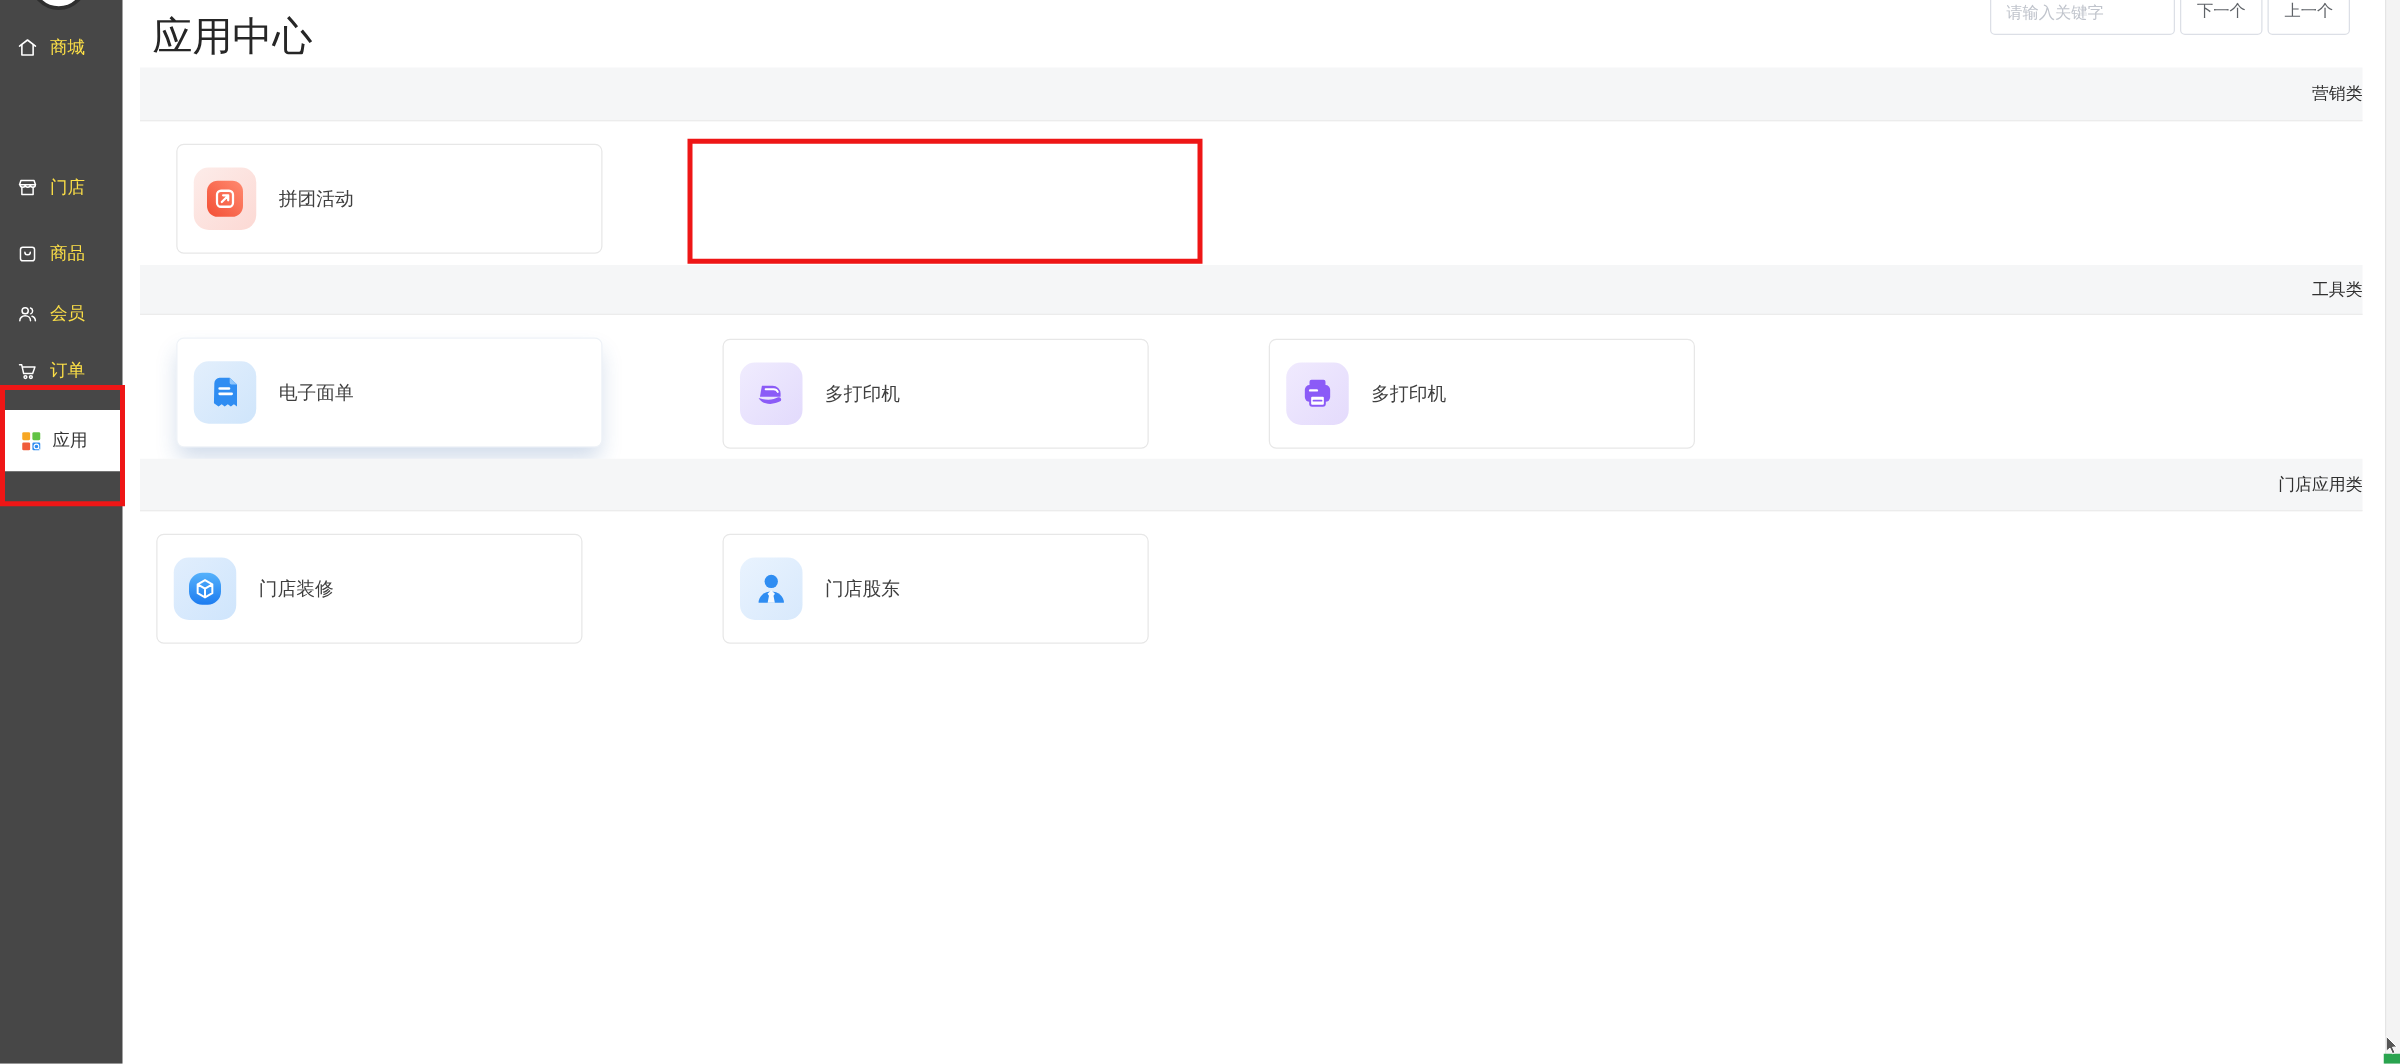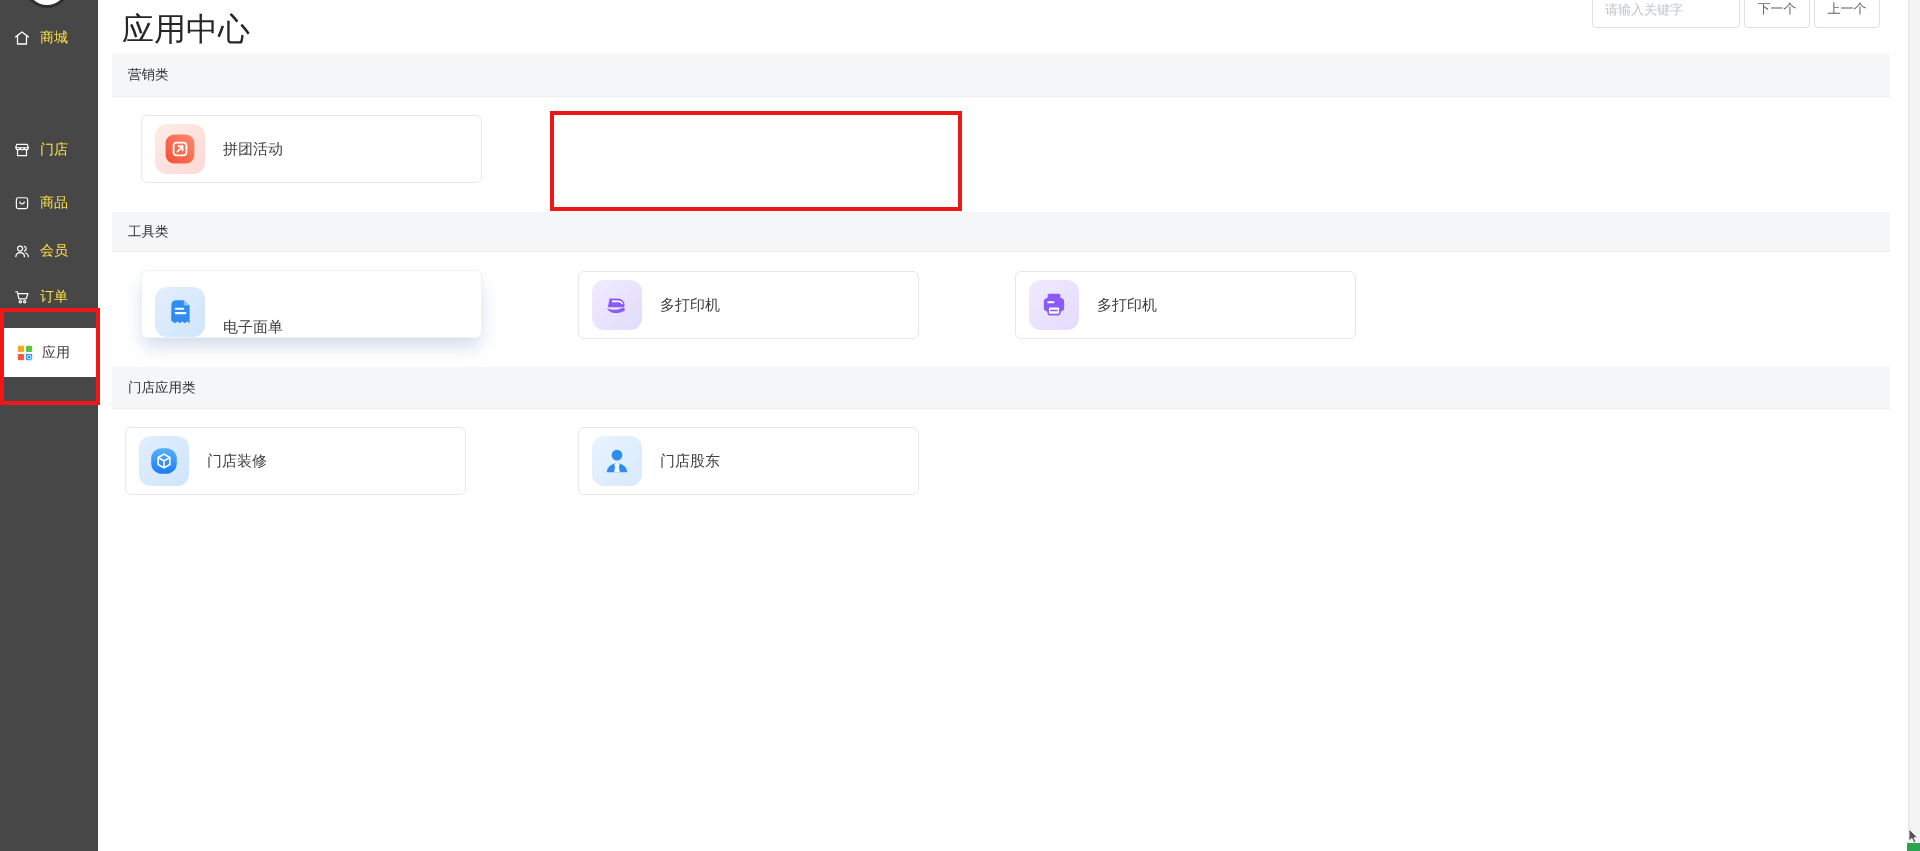--- a/index.html
+++ b/index.html
@@ -39,7 +39,7 @@
   
   .section-bar { position:absolute; left:112px; width:1778px; background:#f5f6f7;
     border-bottom:1px solid #ececec; display:flex; align-items:center; padding-left:16px;
-    font-size:13.5px; color:#303030; }
+    font-size:13.5px; color:#303030;justify-content:flex-end; }
   .bar-1 { top:54px;  height:43px; }
   .bar-2 { top:212px; height:40px; }
   .bar-3 { top:367px; height:42px; }

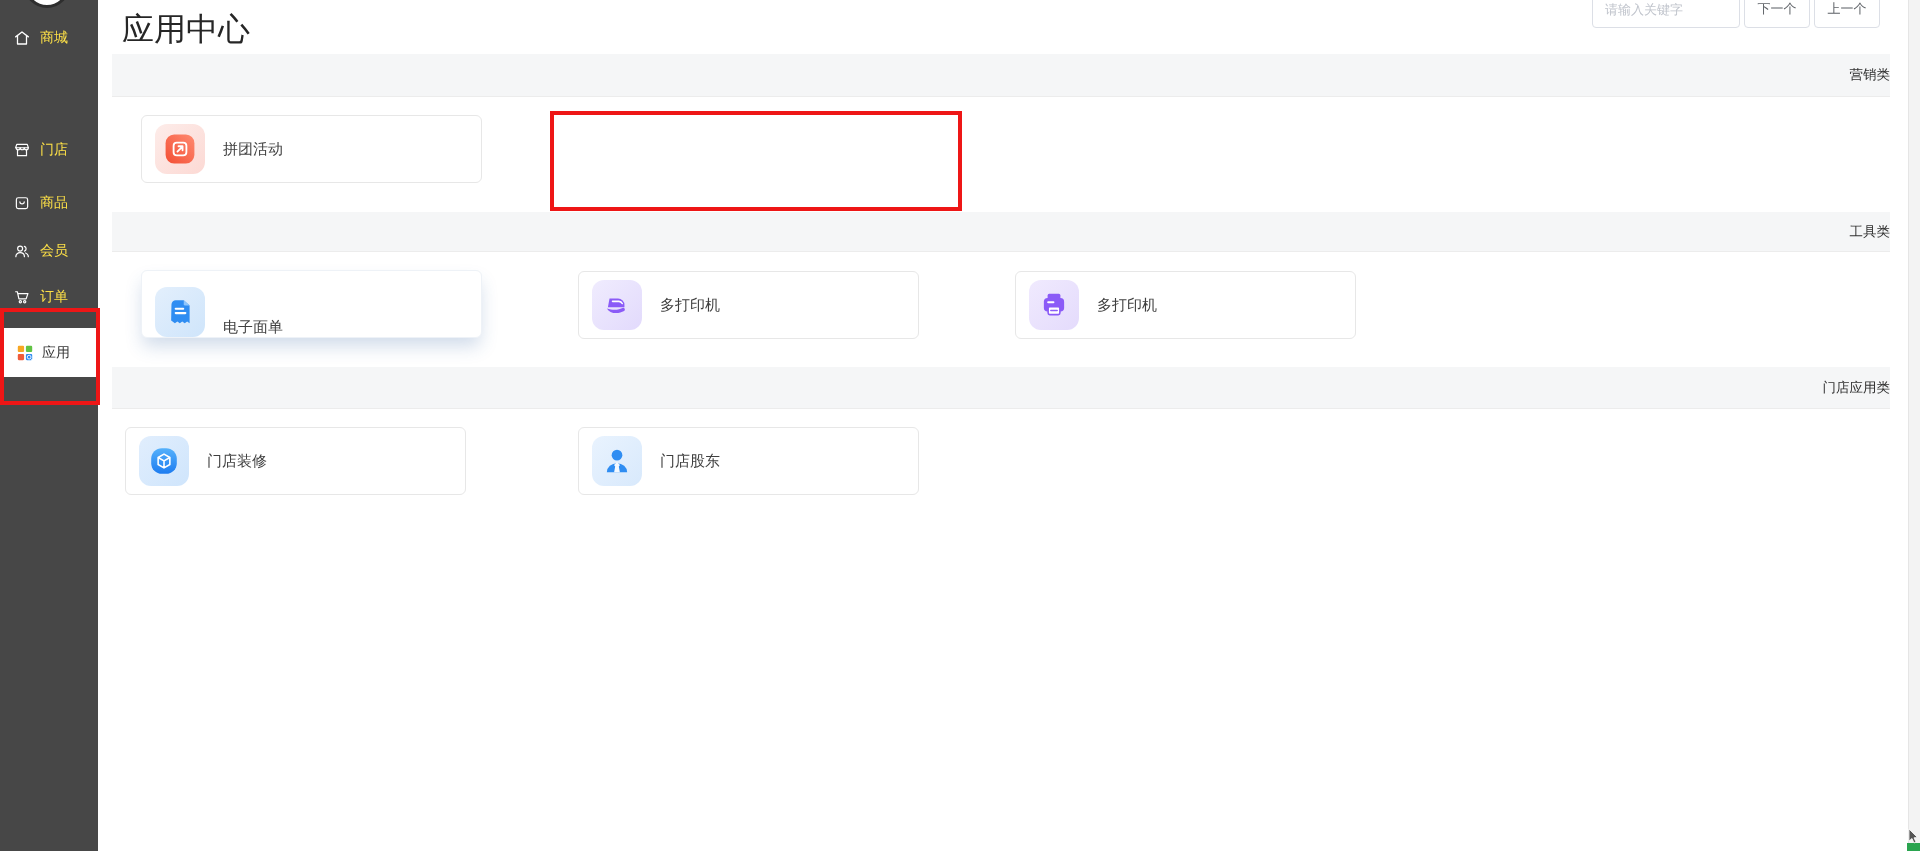--- a/index.html
+++ b/index.html
@@ -45,7 +45,7 @@
   .bar-3 { top:367px; height:42px; }
 
   
-  .card { position:absolute; width:341px; height:68px; background:#fff; border:1px solid #e7e7e7;
+  .card { position:absolute; width:341px; height:88px; background:#fff; border:1px solid #e7e7e7;
     border-radius:6px; display:flex; align-items:center; cursor:pointer; }
   .card.elevated { border-color:#eef2f7; box-shadow:0 10px 18px -2px rgba(40,90,160,0.22);align-items:flex-end; }
   .app-icon { width:50px; height:50px; border-radius:12px; margin-left:13px; flex:0 0 auto;

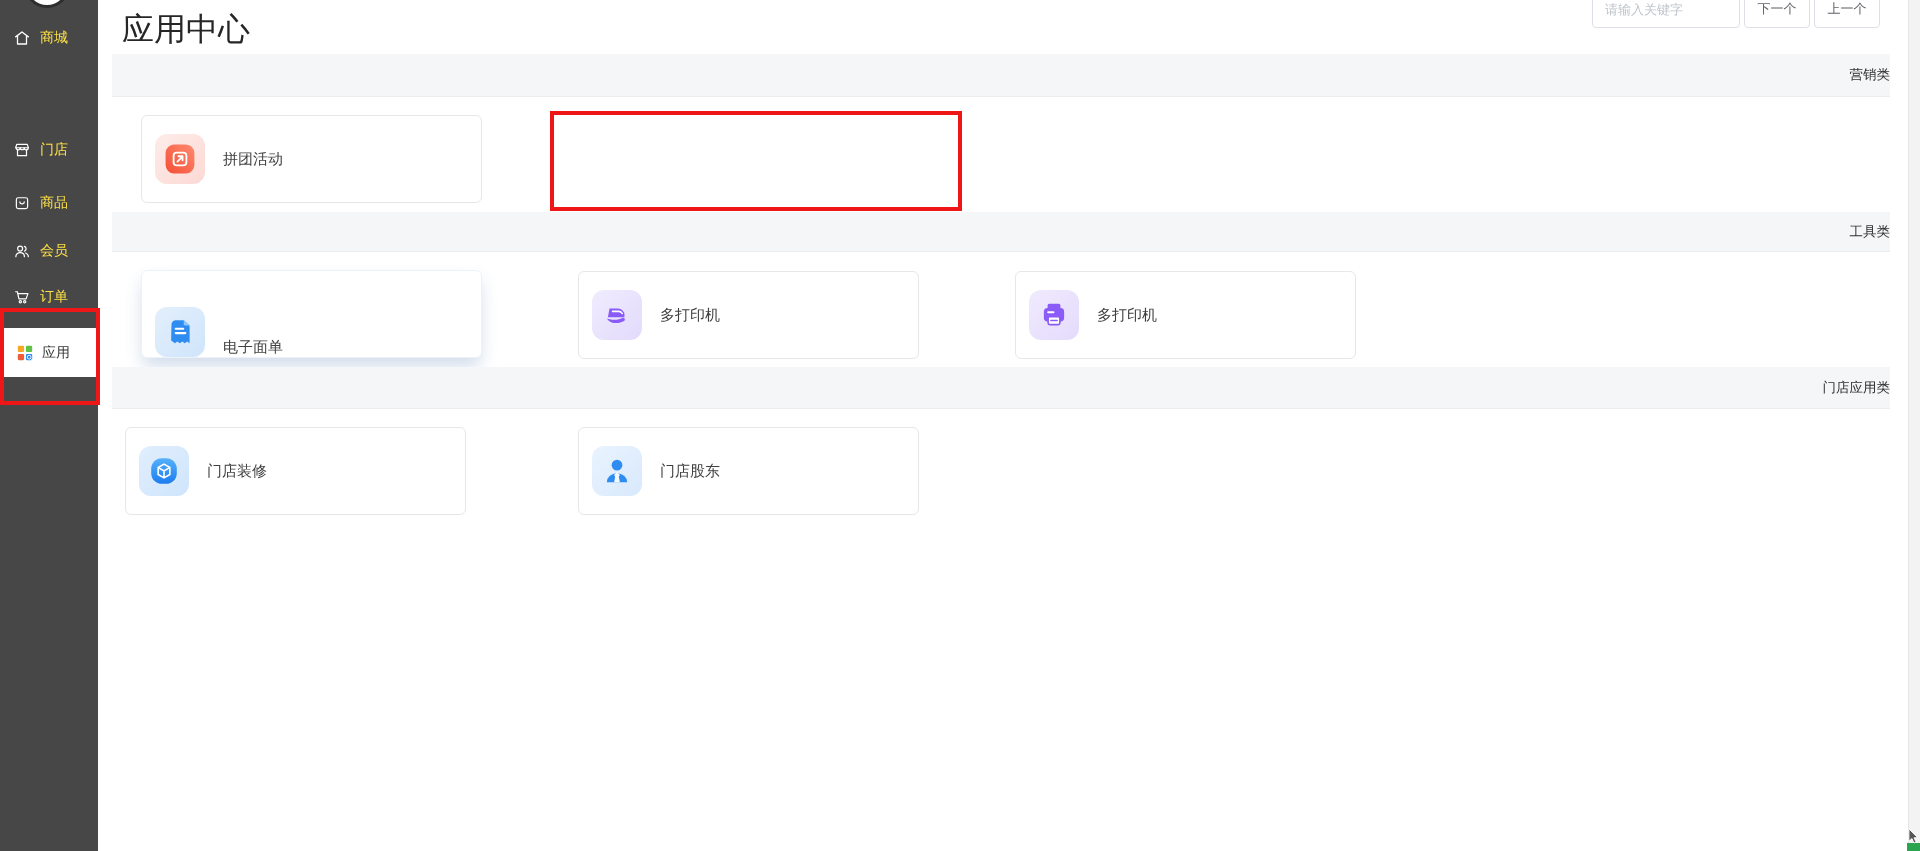--- a/index.html
+++ b/index.html
@@ -47,7 +47,7 @@
   
   .card { position:absolute; width:341px; height:88px; background:#fff; border:1px solid #e7e7e7;
     border-radius:6px; display:flex; align-items:center; cursor:pointer; }
-  .card.elevated { border-color:#eef2f7; box-shadow:0 10px 18px -2px rgba(40,90,160,0.22);align-items:flex-end; }
+  .card.elevated { border-color:#eef2f7; box-shadow:0 10px 18px -2px rgba(40,90,160,0.22); }
   .app-icon { width:50px; height:50px; border-radius:12px; margin-left:13px; flex:0 0 auto;
     display:flex; align-items:center; justify-content:center; }
   .app-icon svg { width:32px; height:32px; }

